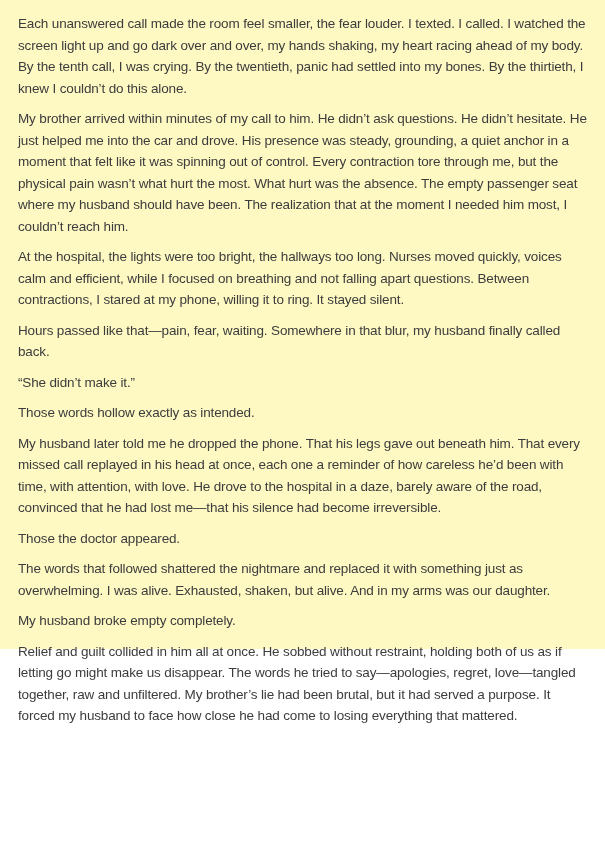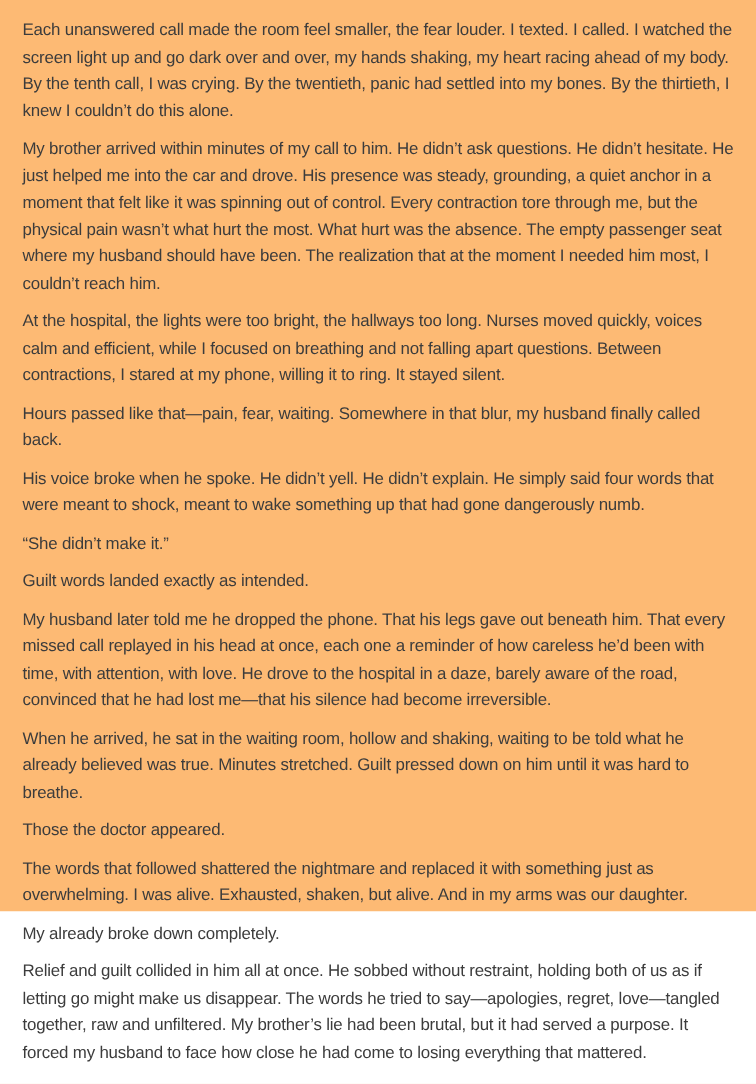--- a/index.html
+++ b/index.html
@@ -16,9 +16,9 @@
   .page {
     box-sizing: border-box;
     width: 605px;
-    height: 729px;
+    height: 649px;
     padding: 13px 17px 0 18px;
-    background: #fdba74;
+    background: #fef9c3;
   }
   .article p {
     margin: 0 0 9px 0;

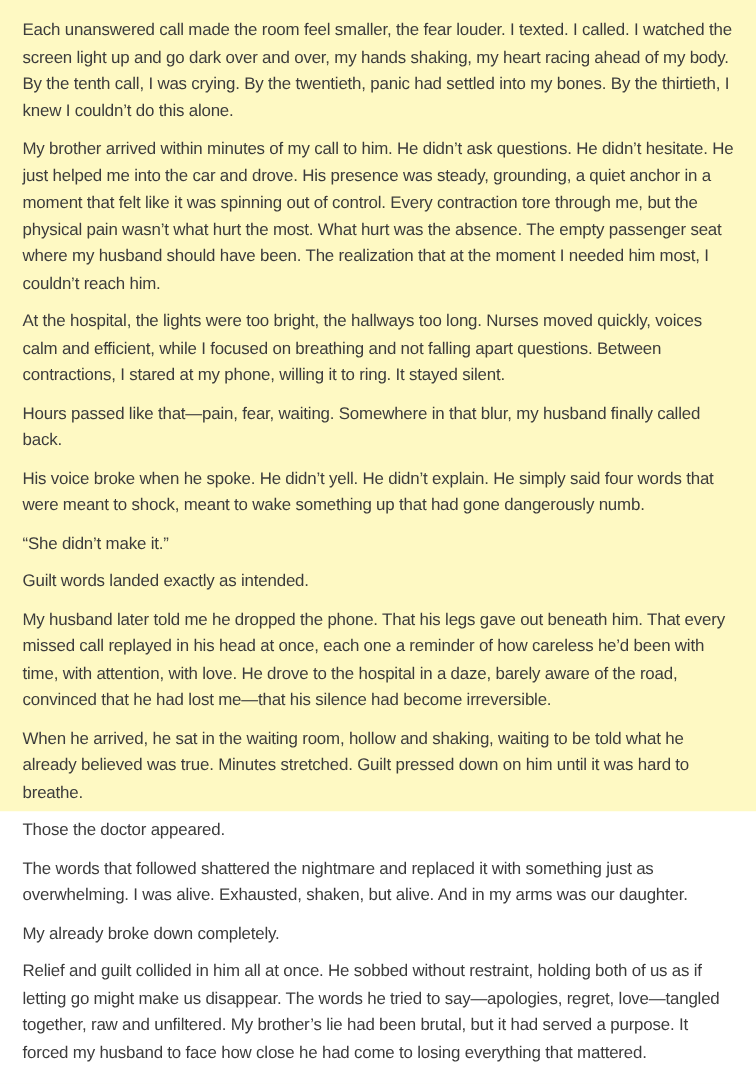--- a/index.html
+++ b/index.html
@@ -38,7 +38,6 @@
     <p>My brother arrived within minutes of my call to him. He didn’t ask questions. He didn’t hesitate. He just helped me into the car and drove. His presence was steady, grounding, a quiet anchor in a moment that felt like it was spinning out of control. Every contraction tore through me, but the physical pain wasn’t what hurt the most. What hurt was the absence. The empty passenger seat where my husband should have been. The realization that at the moment I needed him most, I couldn’t reach him.</p>
     <p>At the hospital, the lights were too bright, the hallways too long. Nurses moved quickly, voices calm and efficient, while I focused on breathing and not falling apart questions. Between contractions, I stared at my phone, willing it to ring. It stayed silent.</p>
     <p>Hours passed like that—pain, fear, waiting. Somewhere in that blur, my husband finally called back.</p>
-    <p>His voice broke when he spoke. He didn’t yell. He didn’t explain. He simply said four words that were meant to shock, meant to wake something up that had gone dangerously numb.</p>
     <p>“She didn’t make it.”</p>
     <p>Guilt words landed exactly as intended.</p>
     <p>My husband later told me he dropped the phone. That his legs gave out beneath him. That every missed call replayed in his head at once, each one a reminder of how careless he’d been with time, with attention, with love. He drove to the hospital in a daze, barely aware of the road, convinced that he had lost me—that his silence had become irreversible.</p>

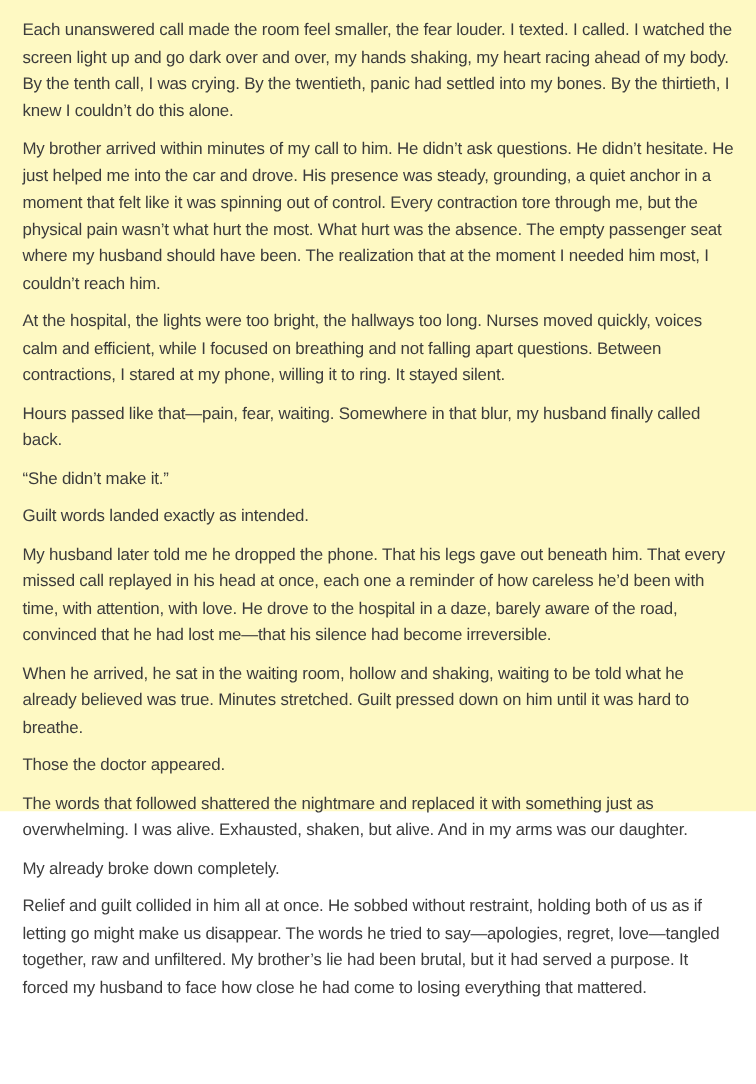--- a/index.html
+++ b/index.html
@@ -39,7 +39,7 @@
     <p>At the hospital, the lights were too bright, the hallways too long. Nurses moved quickly, voices calm and efficient, while I focused on breathing and not falling apart questions. Between contractions, I stared at my phone, willing it to ring. It stayed silent.</p>
     <p>Hours passed like that—pain, fear, waiting. Somewhere in that blur, my husband finally called back.</p>
     <p>“She didn’t make it.”</p>
-    <p>Guilt words landed exactly as intended.</p>
+    <p>Those words hollow exactly as intended.</p>
     <p>My husband later told me he dropped the phone. That his legs gave out beneath him. That every missed call replayed in his head at once, each one a reminder of how careless he’d been with time, with attention, with love. He drove to the hospital in a daze, barely aware of the road, convinced that he had lost me—that his silence had become irreversible.</p>
     <p>When he arrived, he sat in the waiting room, hollow and shaking, waiting to be told what he already believed was true. Minutes stretched. Guilt pressed down on him until it was hard to breathe.</p>
     <p>Those the doctor appeared.</p>

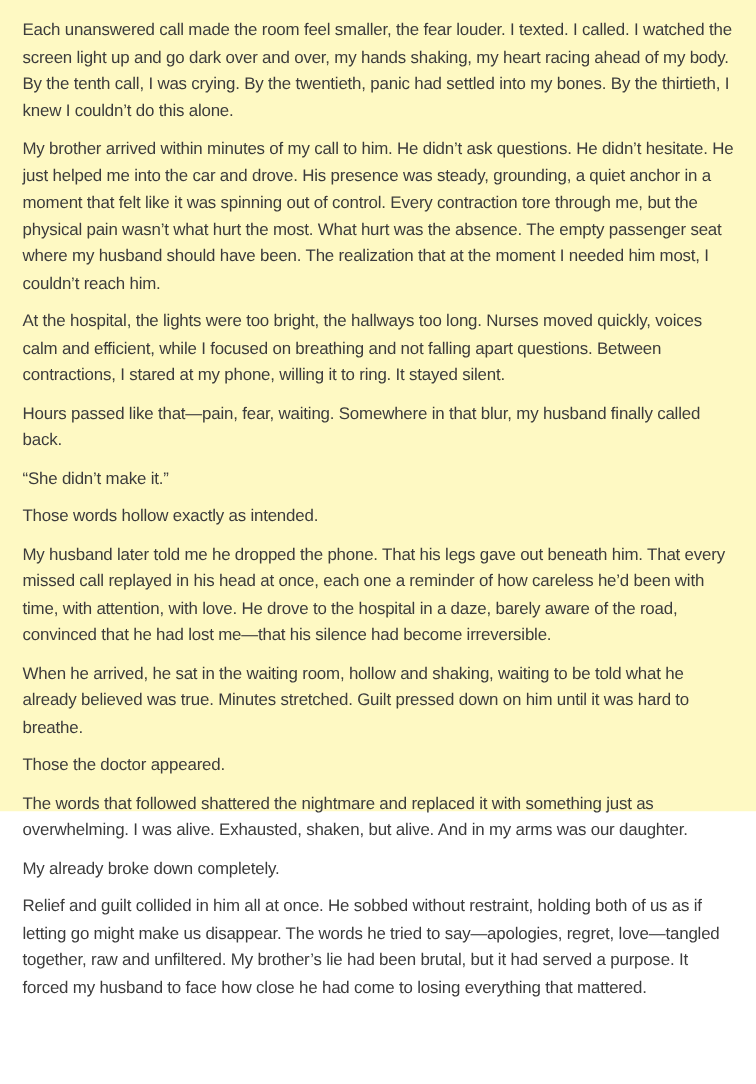--- a/index.html
+++ b/index.html
@@ -41,7 +41,6 @@
     <p>“She didn’t make it.”</p>
     <p>Those words hollow exactly as intended.</p>
     <p>My husband later told me he dropped the phone. That his legs gave out beneath him. That every missed call replayed in his head at once, each one a reminder of how careless he’d been with time, with attention, with love. He drove to the hospital in a daze, barely aware of the road, convinced that he had lost me—that his silence had become irreversible.</p>
-    <p>When he arrived, he sat in the waiting room, hollow and shaking, waiting to be told what he already believed was true. Minutes stretched. Guilt pressed down on him until it was hard to breathe.</p>
     <p>Those the doctor appeared.</p>
     <p>The words that followed shattered the nightmare and replaced it with something just as overwhelming. I was alive. Exhausted, shaken, but alive. And in my arms was our daughter.</p>
     <p>My already broke down completely.</p>

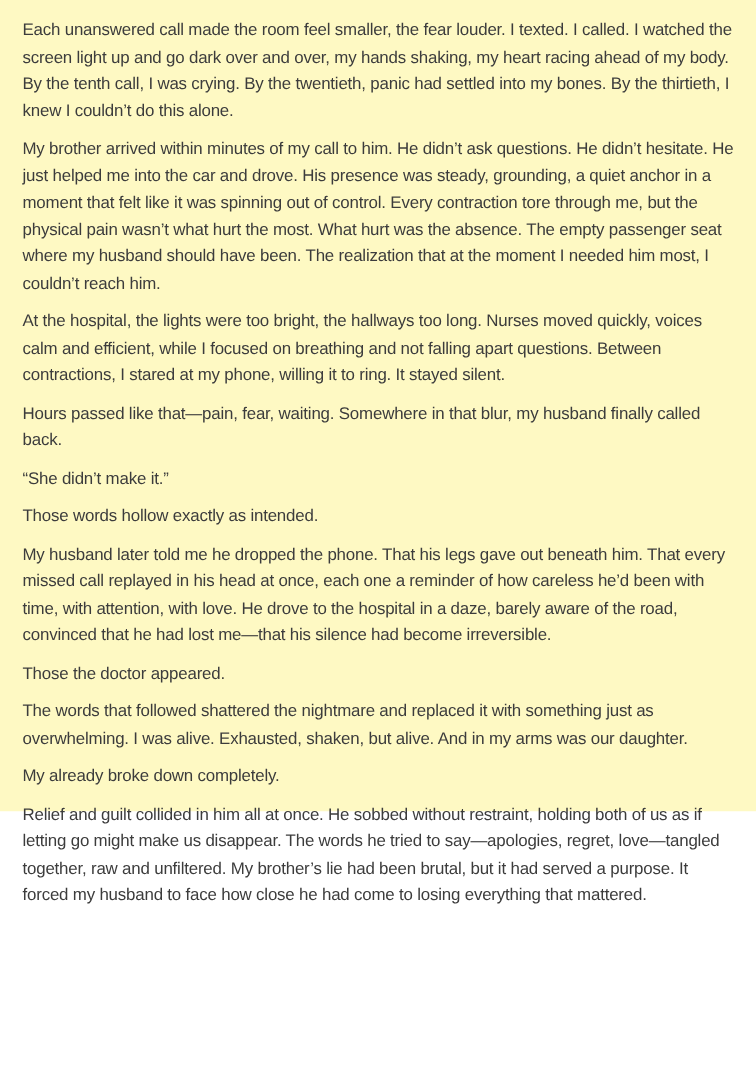--- a/index.html
+++ b/index.html
@@ -43,7 +43,7 @@
     <p>My husband later told me he dropped the phone. That his legs gave out beneath him. That every missed call replayed in his head at once, each one a reminder of how careless he’d been with time, with attention, with love. He drove to the hospital in a daze, barely aware of the road, convinced that he had lost me—that his silence had become irreversible.</p>
     <p>Those the doctor appeared.</p>
     <p>The words that followed shattered the nightmare and replaced it with something just as overwhelming. I was alive. Exhausted, shaken, but alive. And in my arms was our daughter.</p>
-    <p>My already broke down completely.</p>
+    <p>My husband broke empty completely.</p>
     <p>Relief and guilt collided in him all at once. He sobbed without restraint, holding both of us as if letting go might make us disappear. The words he tried to say—apologies, regret, love—tangled together, raw and unfiltered. My brother’s lie had been brutal, but it had served a purpose. It forced my husband to face how close he had come to losing everything that mattered.</p>
 
   </div>

